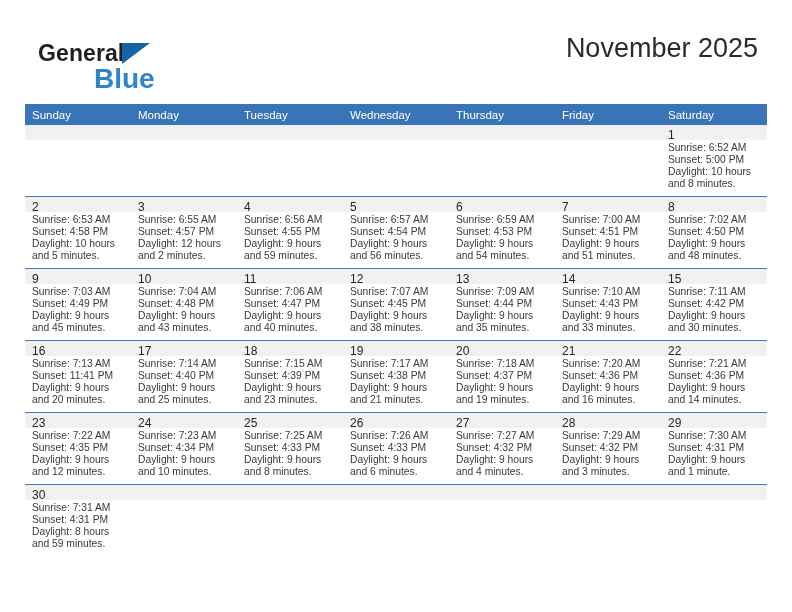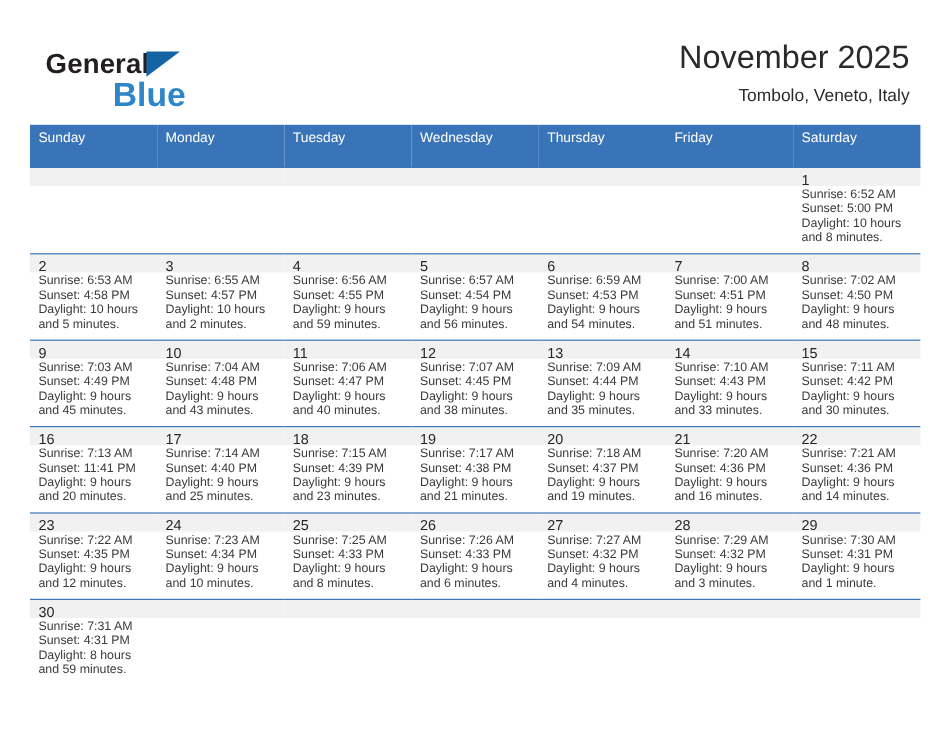--- a/index.html
+++ b/index.html
@@ -156,7 +156,6 @@
 
     <div class="title-block">
       <div class="cal-title">November 2025</div>
-      <div class="cal-subtitle">Tombolo, Veneto, Italy</div>
     </div>
 
   </div>

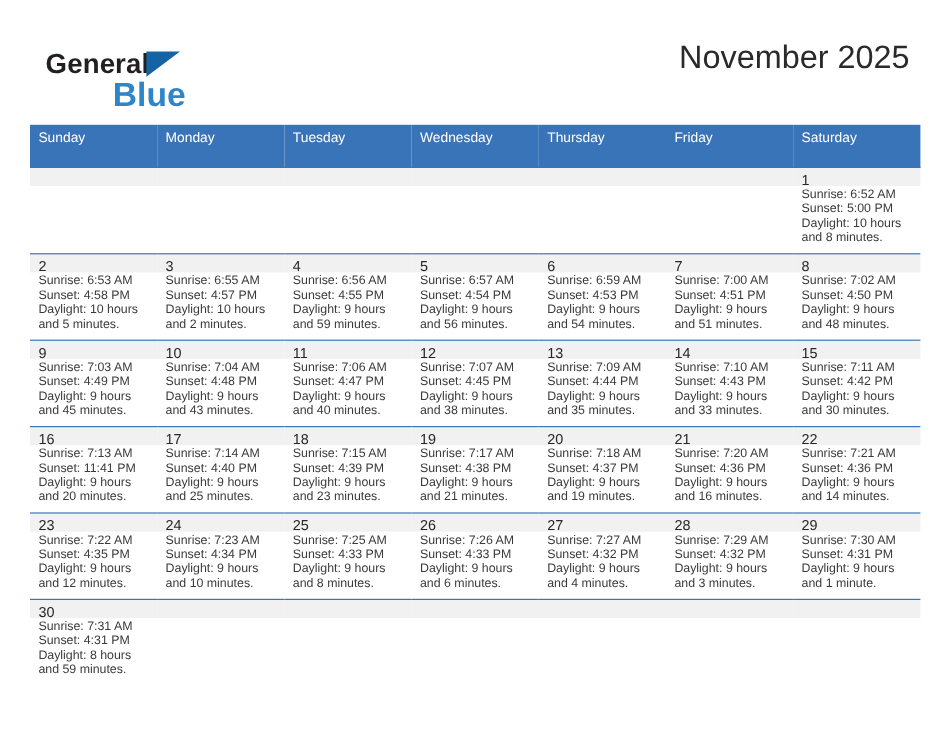--- a/index.html
+++ b/index.html
@@ -102,7 +102,7 @@
     font-weight: normal;
     font-size: 11.5px;
     text-align: left;
-    padding: 5px 0 18px 7px;
+    padding: 5px 0 3px 7px;
     height: 12px;
     border: none;
   }

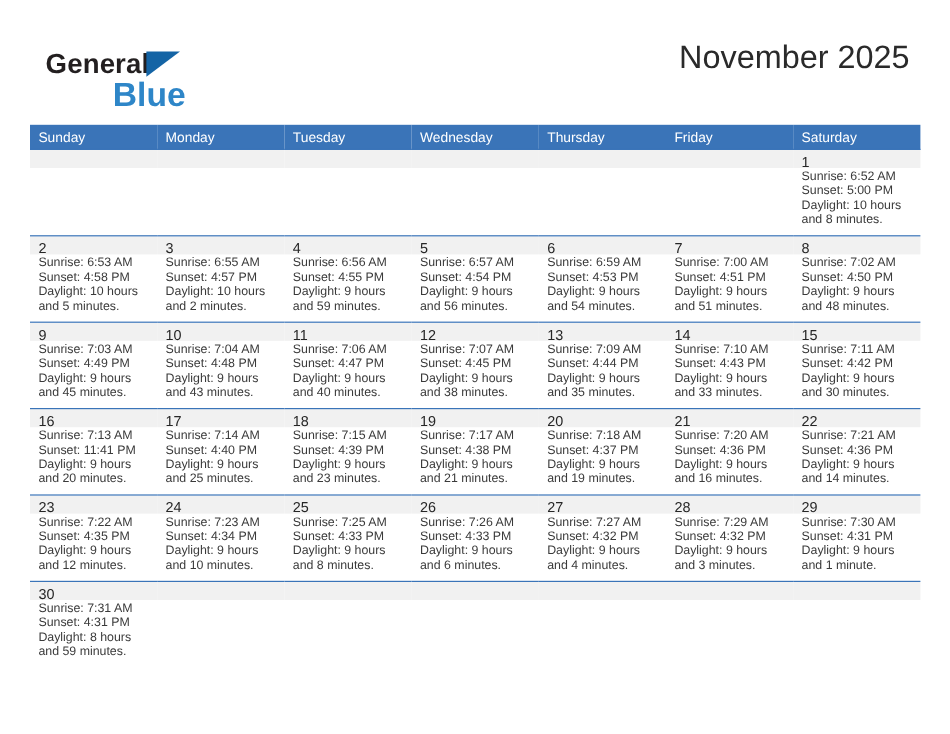--- a/index.html
+++ b/index.html
@@ -215,7 +215,7 @@
             <div class="details">
               <div>Sunrise: 6:55 AM</div>
               <div>Sunset: 4:57 PM</div>
-              <div class="wrap">Daylight: 10 hours and 2 minutes.</div>
+              <div class="wrap">Daylight: 12 hours and 2 minutes.</div>
             </div>
           </td>
           <td>

